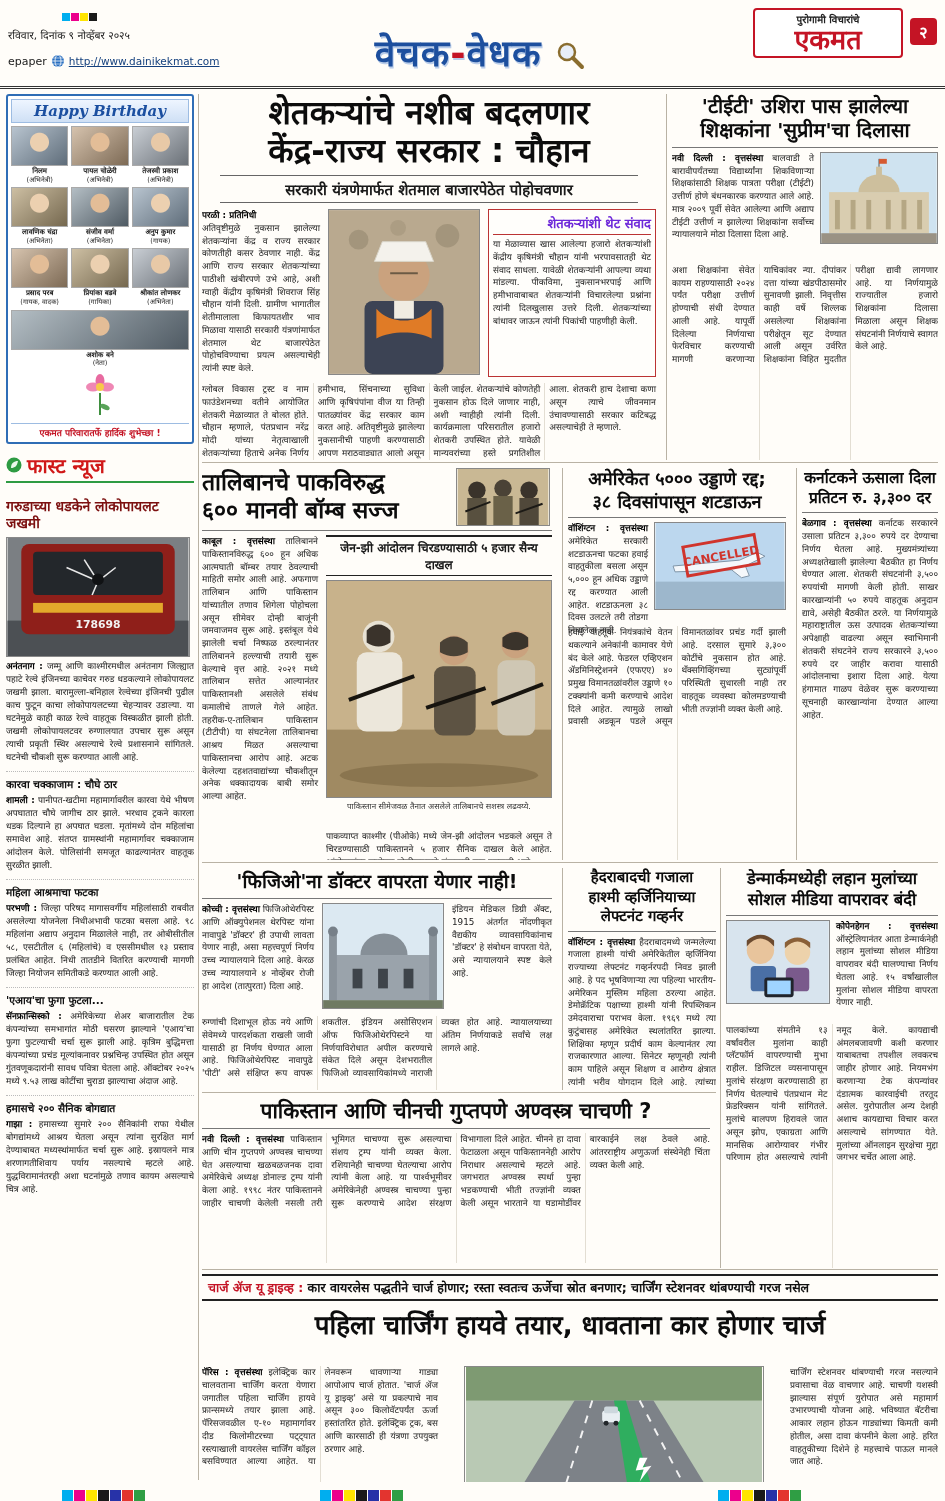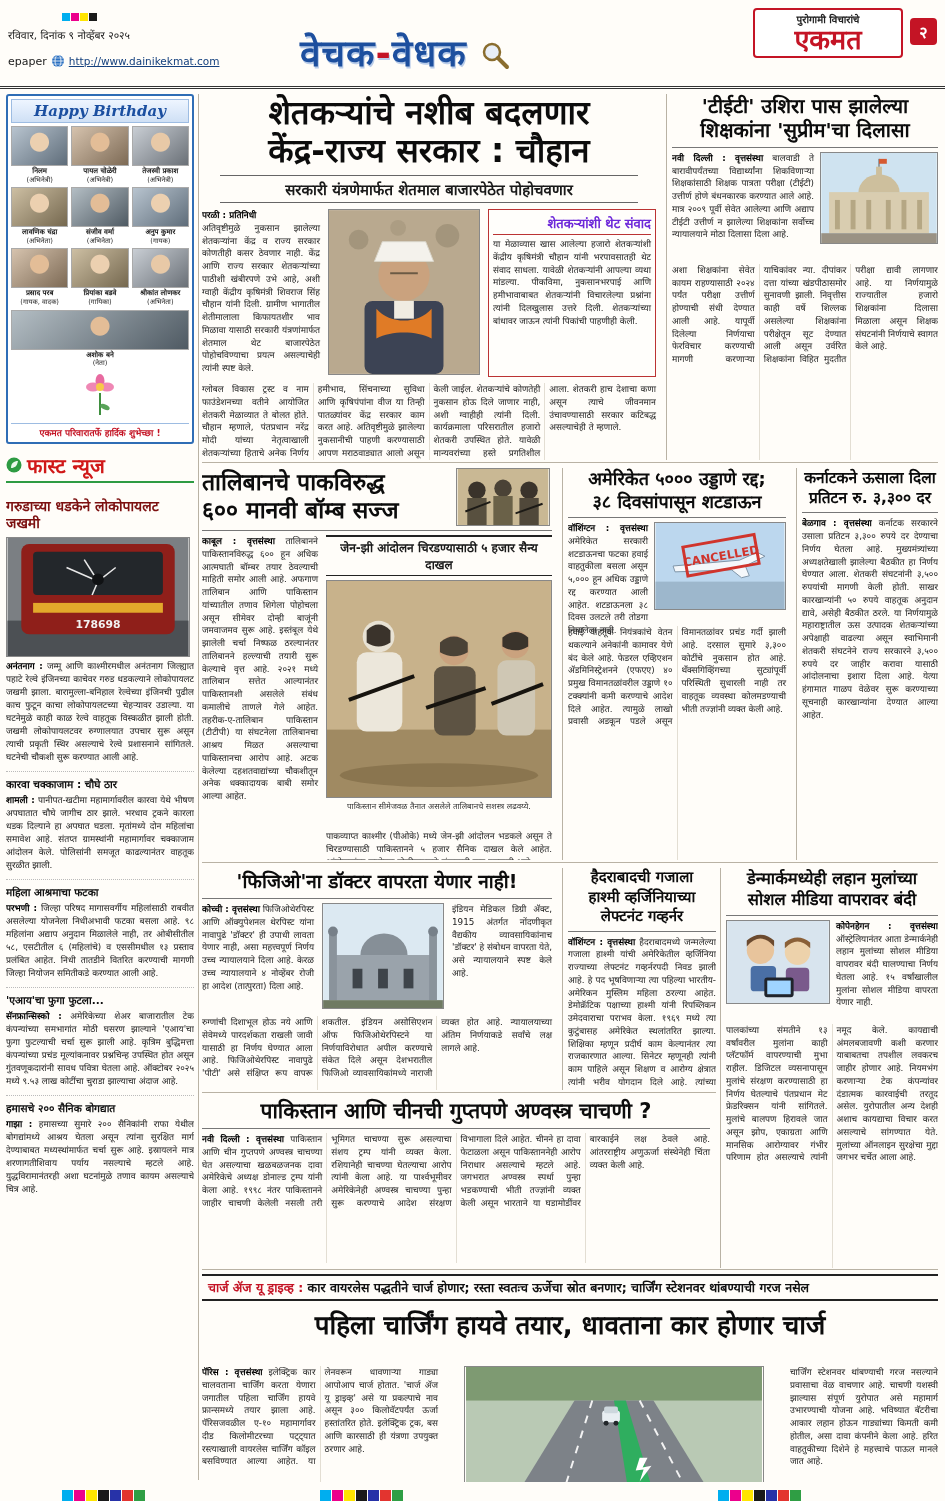--- a/index.html
+++ b/index.html
@@ -19,7 +19,7 @@
   .hdr-top{position:absolute;left:8px;top:28px;font-size:10.5px;color:#222}
   .epaper-row{position:absolute;left:8px;top:54px;display:flex;align-items:center;gap:4px;font-size:11px}
   .epaper-url{color:#14407e;text-decoration:underline;font-size:10.5px}
-  .sec-title{position:absolute;left:300px;top:26px;width:360px;font-weight:bold;font-size:37px;letter-spacing:1px;color:#1d4f9e;text-shadow:1px 2px 0 #b9cce9}
+  .sec-title{position:absolute;left:300px;top:26px;width:360px;text-align:center;font-weight:bold;font-size:37px;letter-spacing:1px;color:#1d4f9e;text-shadow:1px 2px 0 #b9cce9}
   .sec-title .sep{color:#c41425}
   .mast-box{position:absolute;right:42px;top:8px;width:150px;border:2px solid #c41425;border-radius:4px;background:#fff;text-align:center;padding:2px 4px}
   .mast-tag{font-size:10px;font-weight:bold;color:#222}

